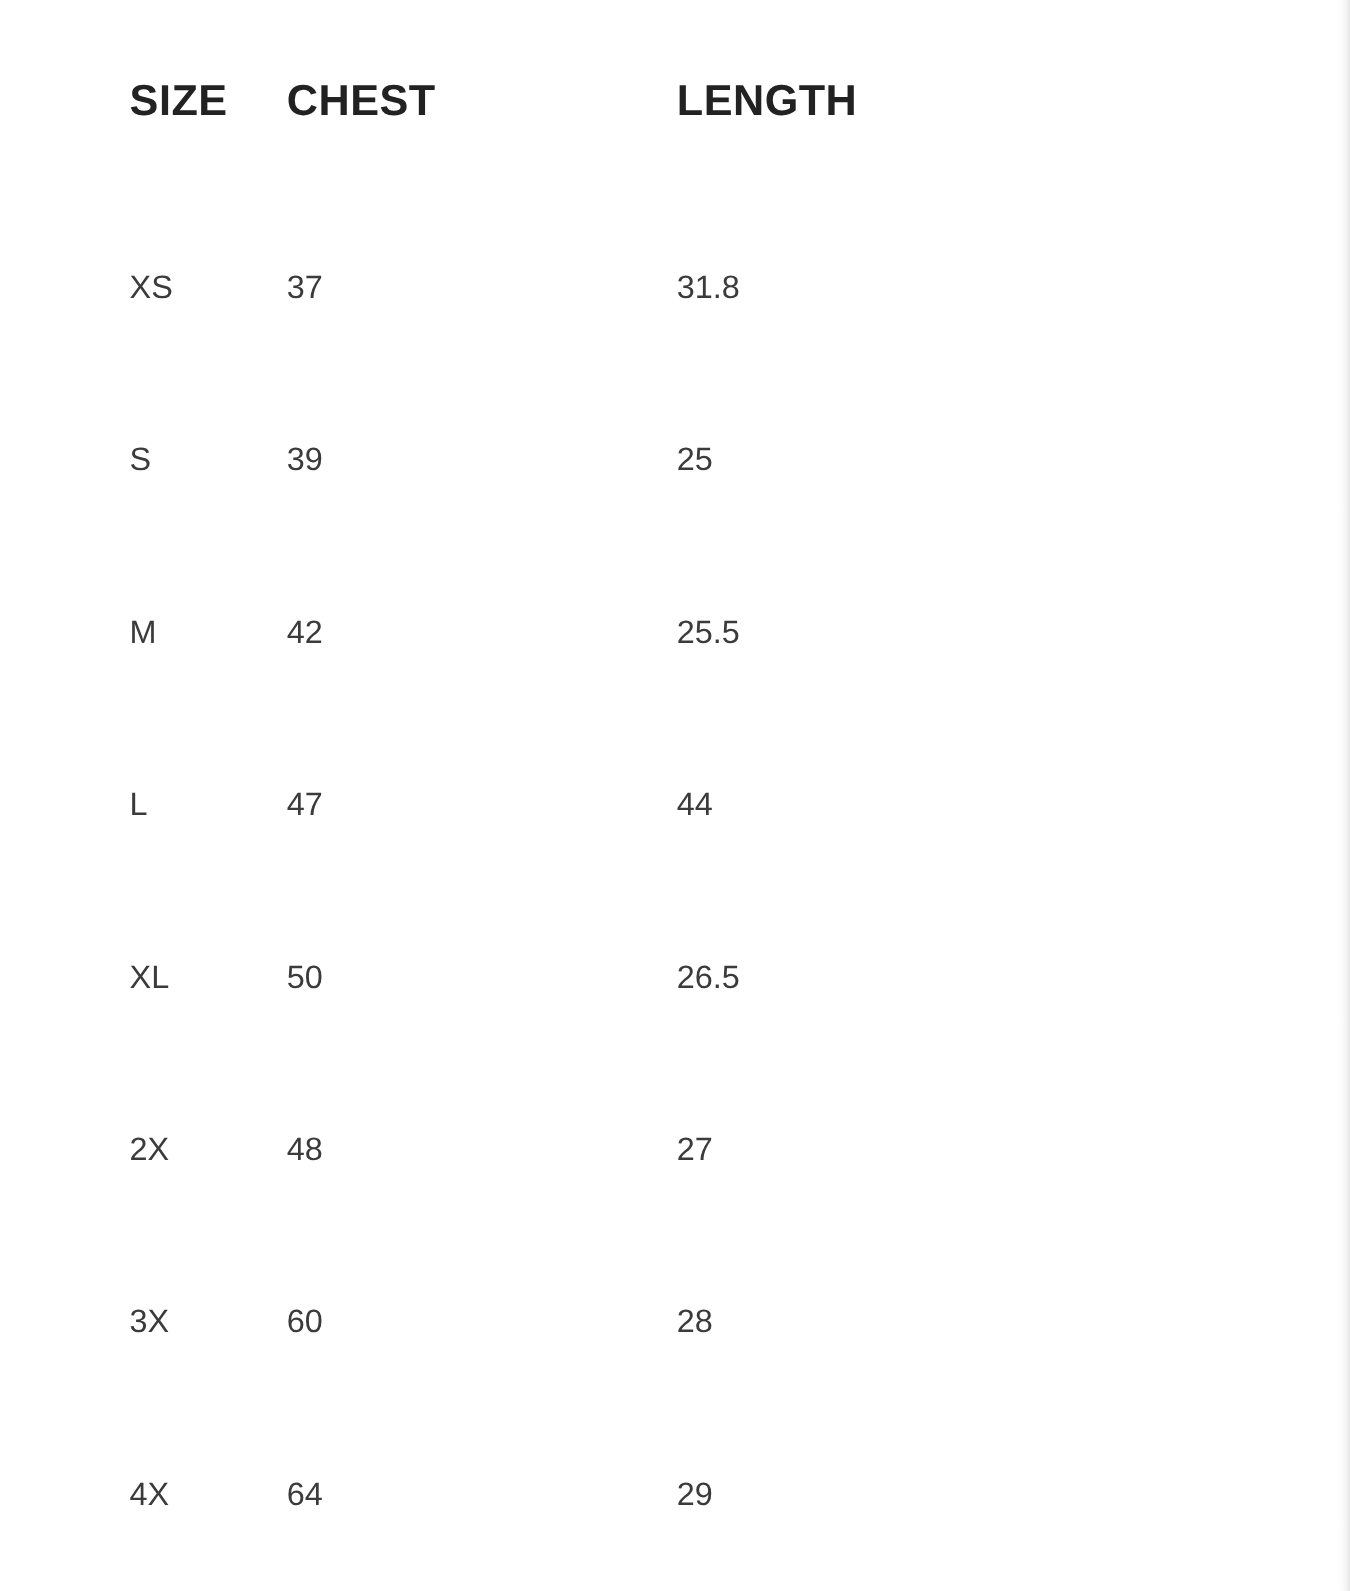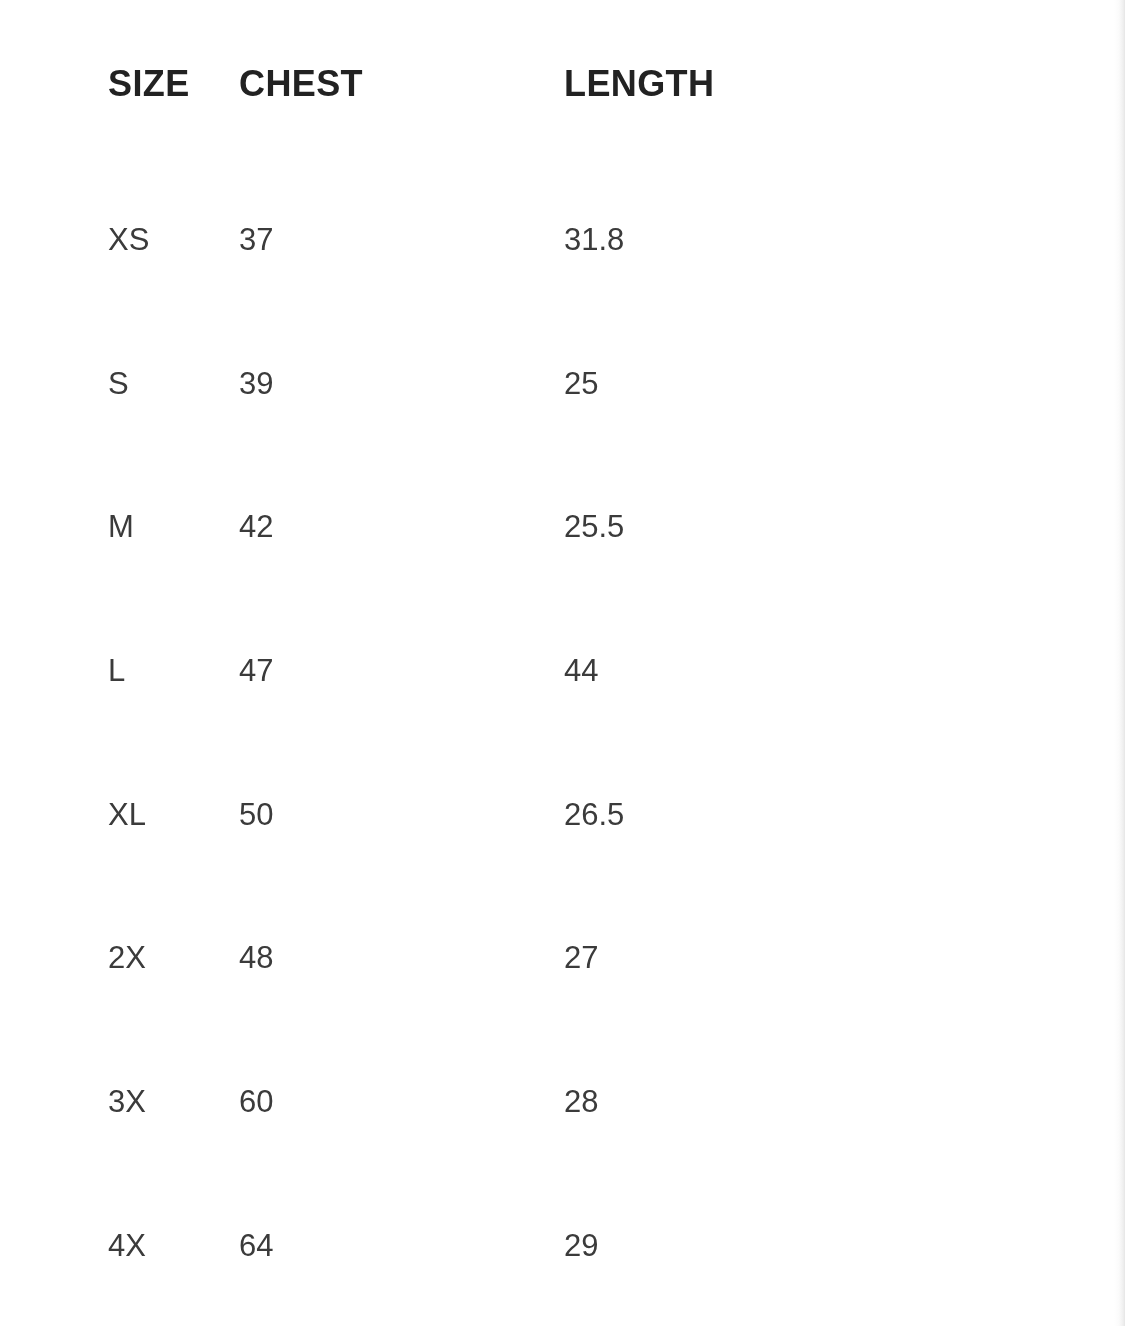--- a/index.html
+++ b/index.html
@@ -62,7 +62,7 @@
     vertical-align: middle;
     padding: 0;
     height: 143.7px;
-    font-size: 31px;
+    font-size: 27px;
     font-weight: normal;
     color: #3b3b3b;
     white-space: nowrap;

